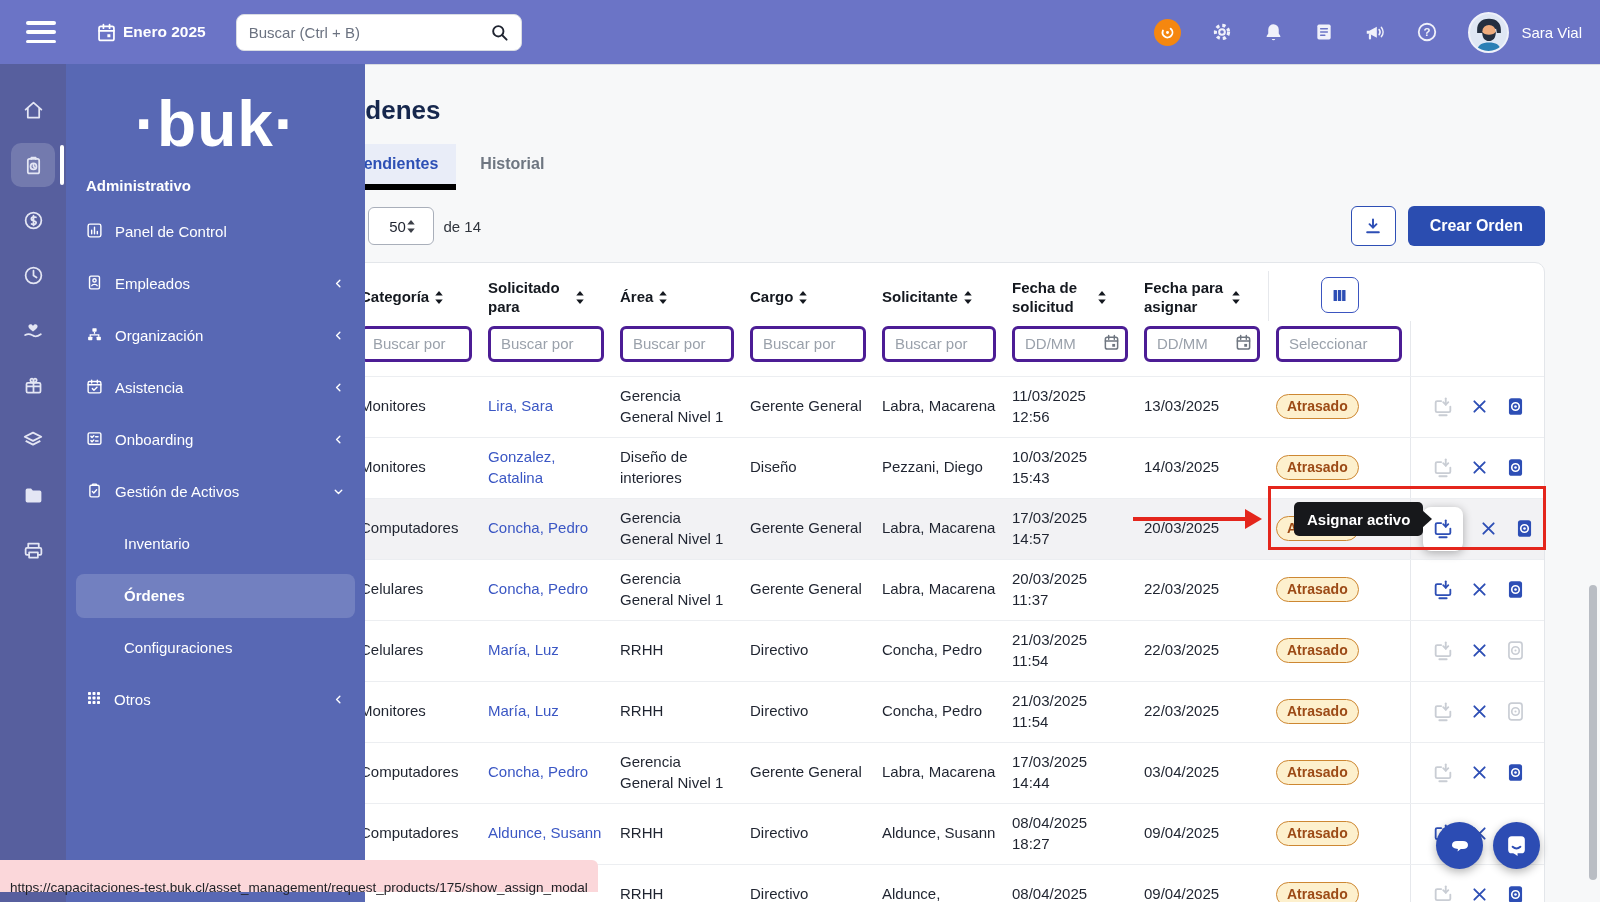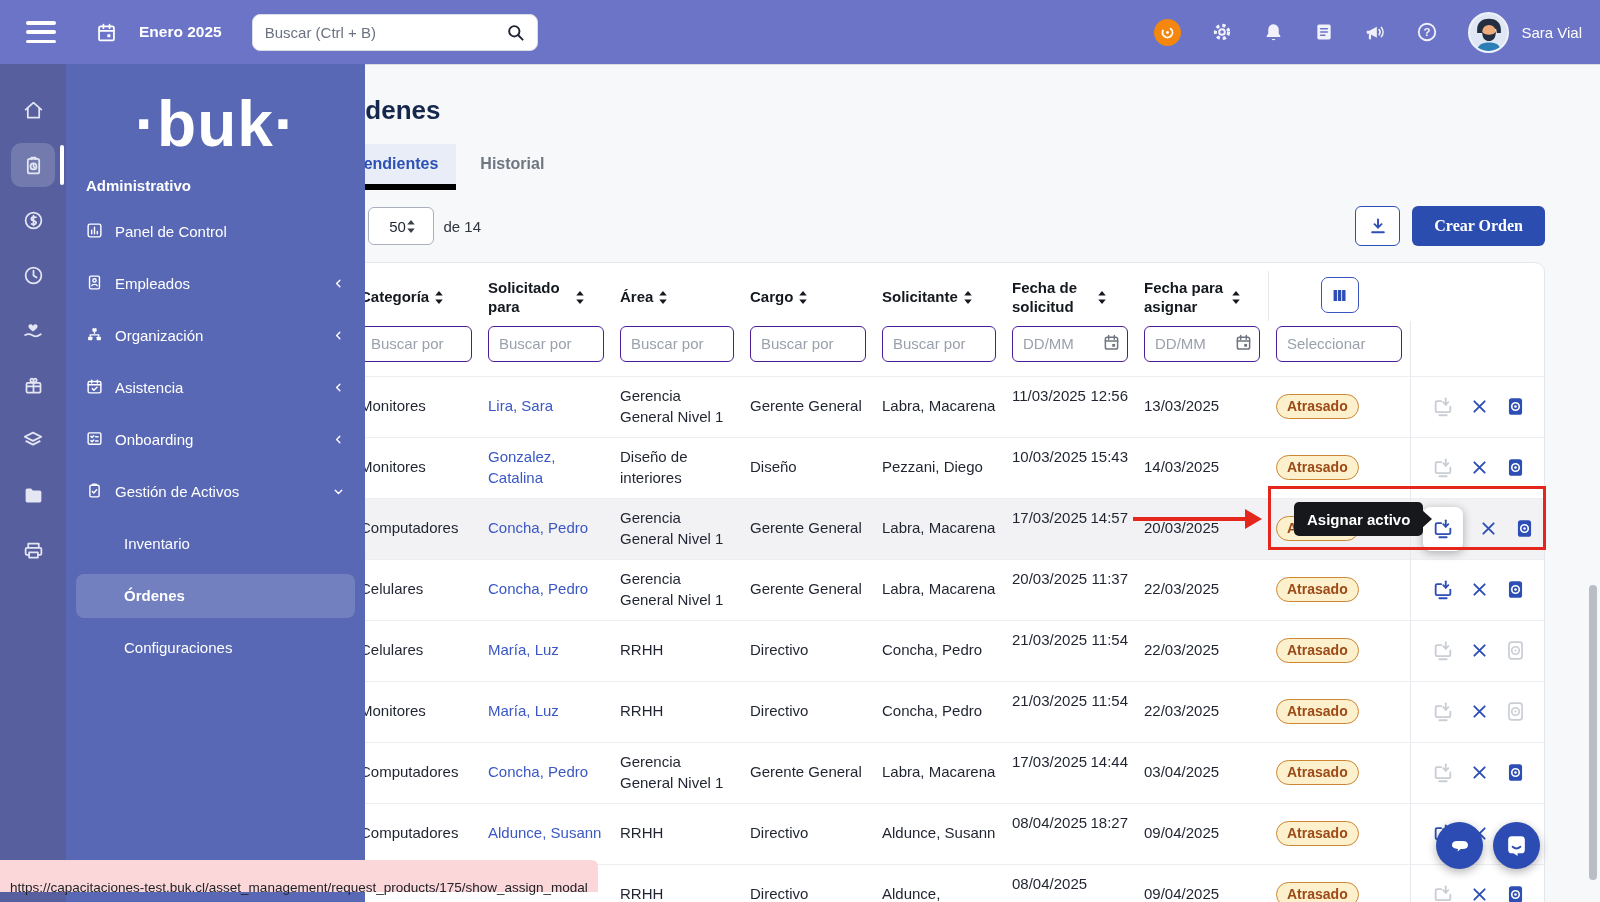--- a/index.html
+++ b/index.html
@@ -10,7 +10,7 @@
   .topbar{position:absolute;top:0;left:0;width:1600px;height:64px;background:#6b74c6;display:flex;align-items:center;padding:0 18px;z-index:30}
   .hamburger{width:30px;height:22px;display:flex;flex-direction:column;justify-content:space-between;margin-left:8px;cursor:pointer}
   .hamburger span{display:block;height:3.5px;background:#fff;border-radius:2px}
-  .month-group{display:flex;align-items:center;gap:22px;margin-left:40px;color:#fff;font-size:15.5px;font-weight:700}
+  .month-group{display:flex;align-items:center;gap:6px;margin-left:40px;color:#fff;font-size:15.5px;font-weight:700}
   .searchbox{margin-left:30px;width:286px;height:37px;background:#fff;border-radius:8px;display:flex;align-items:center;padding:0 12px;border:1px solid #d9dce3}
   .searchbox input{flex:1;border:none;outline:none;font-size:15px;color:#374151;font-family:"Liberation Sans",sans-serif;background:transparent}
   .searchbox input::placeholder{color:#6b7280}

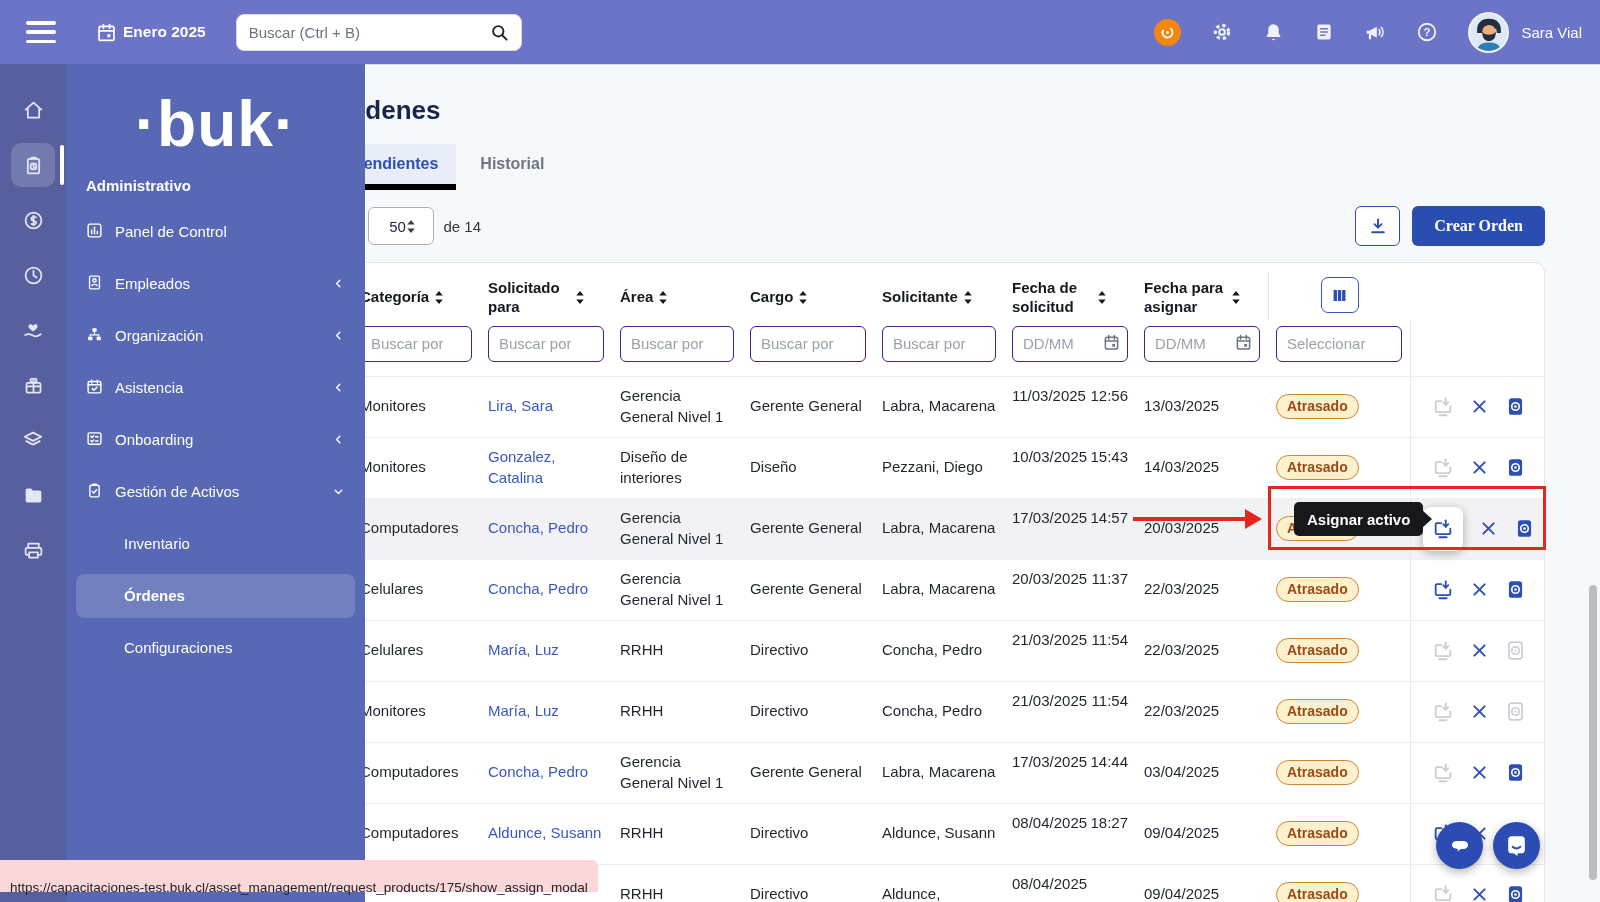--- a/index.html
+++ b/index.html
@@ -49,7 +49,7 @@
   .pagesize{width:66px;height:38px;border:1px solid #a9afba;border-radius:6px;background:#fff;display:flex;align-items:center;justify-content:center;padding:0 9px 0 13px;margin:0 10px;font-size:15px;cursor:pointer}
   .right-btns{margin-left:auto;display:flex;gap:12px}
   .dl-btn{width:45px;height:40px;background:#fff;border:1.5px solid #2d4eb5;border-radius:6px;color:#2d4eb5;display:flex;align-items:center;justify-content:center;cursor:pointer}
-  .create-btn{height:40px;padding:0 22px;background:#2b4db0;border:none;border-radius:6px;color:#fff;font-size:16px;font-weight:700;display:flex;align-items:center;cursor:pointer;font-family:Liberation Serif, serif}
+  .create-btn{height:40px;padding:0 22px;background:#2b4db0;border:none;border-radius:6px;color:#fff;font-size:16px;font-weight:700;display:flex;align-items:center;cursor:pointer;font-family:Liberation Sans, sans-serif}
 
   
   .card{margin-top:16px;background:#fff;border:1px solid #e3e6ea;border-radius:10px;height:662px;overflow:hidden;position:relative}

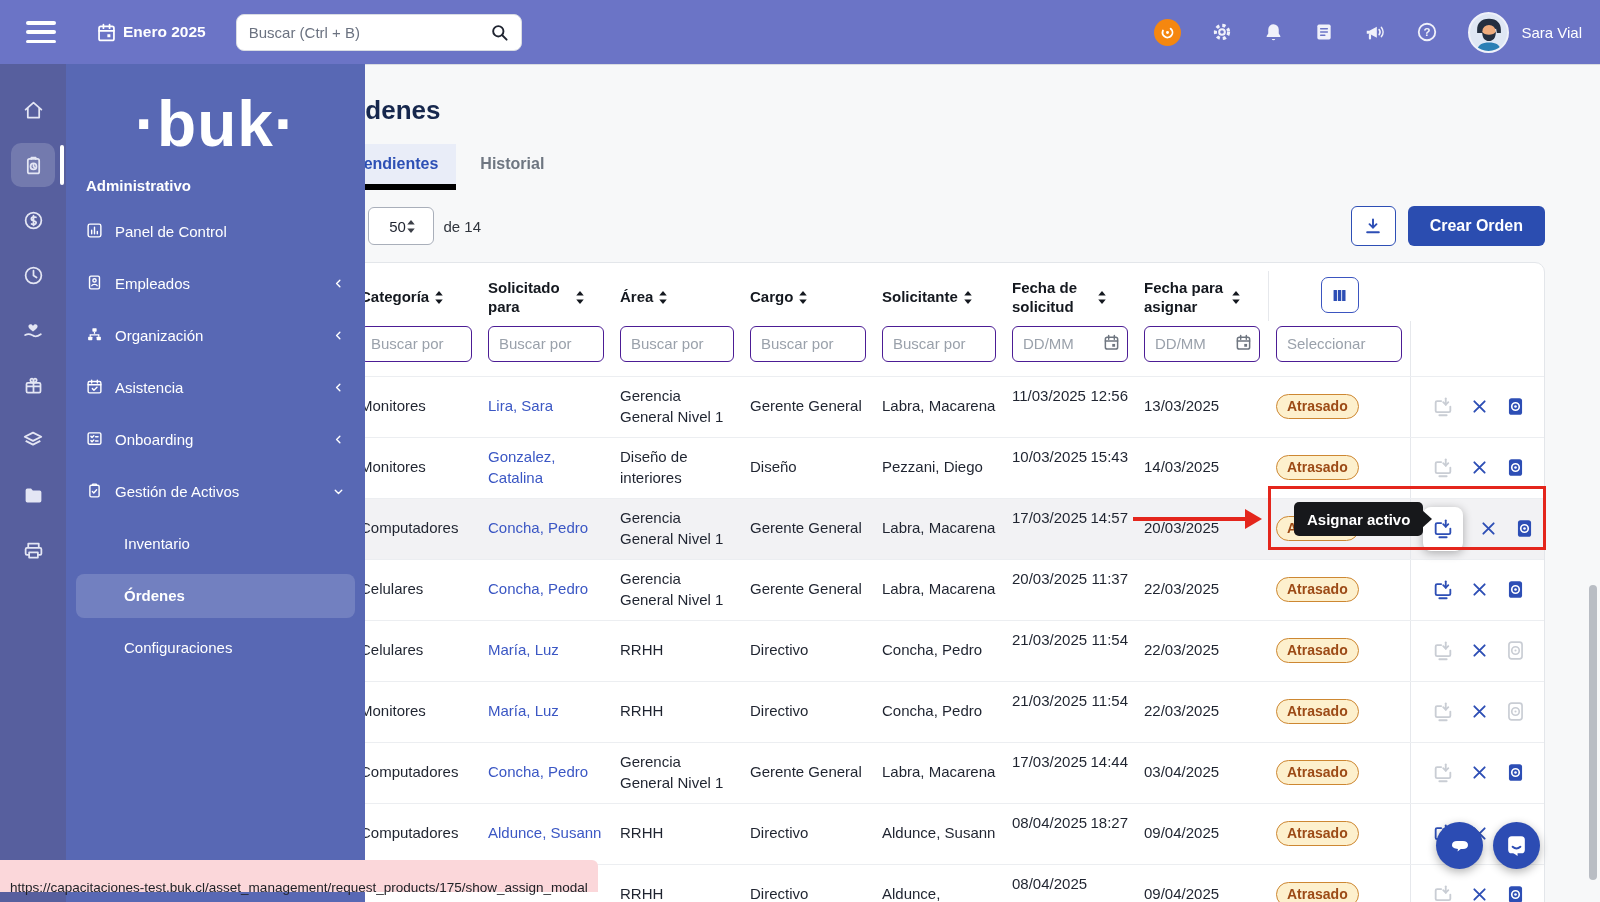--- a/index.html
+++ b/index.html
@@ -60,7 +60,7 @@
   .acth{display:flex;align-items:flex-start;justify-content:center;border-left:1px solid #e6e8ec;padding-top:6px}
   .cols-btn{width:38px;height:36px;border:1.5px solid #3b55c0;border-radius:7px;background:#fff;color:#2d4eb5;display:flex;align-items:center;justify-content:center;cursor:pointer}
   .fcell{padding:5px 8px 14px;position:relative}
-  .filter{width:100%;height:36px;border:1px solid #4c1d95;border-radius:6px;padding:0 10px;font-size:15px;color:#374151;font-family:"Liberation Sans",sans-serif;background:#fff;outline:none}
+  .filter{width:100%;height:36px;border:3px solid #4c1d95;border-radius:6px;padding:0 10px;font-size:15px;color:#374151;font-family:"Liberation Sans",sans-serif;background:#fff;outline:none}
   .filter::placeholder{color:#9aa1ab}
   .date-wrap input{padding-right:30px}
   .cal-ic{position:absolute;right:16px;top:13px;color:#6f7680;pointer-events:none}

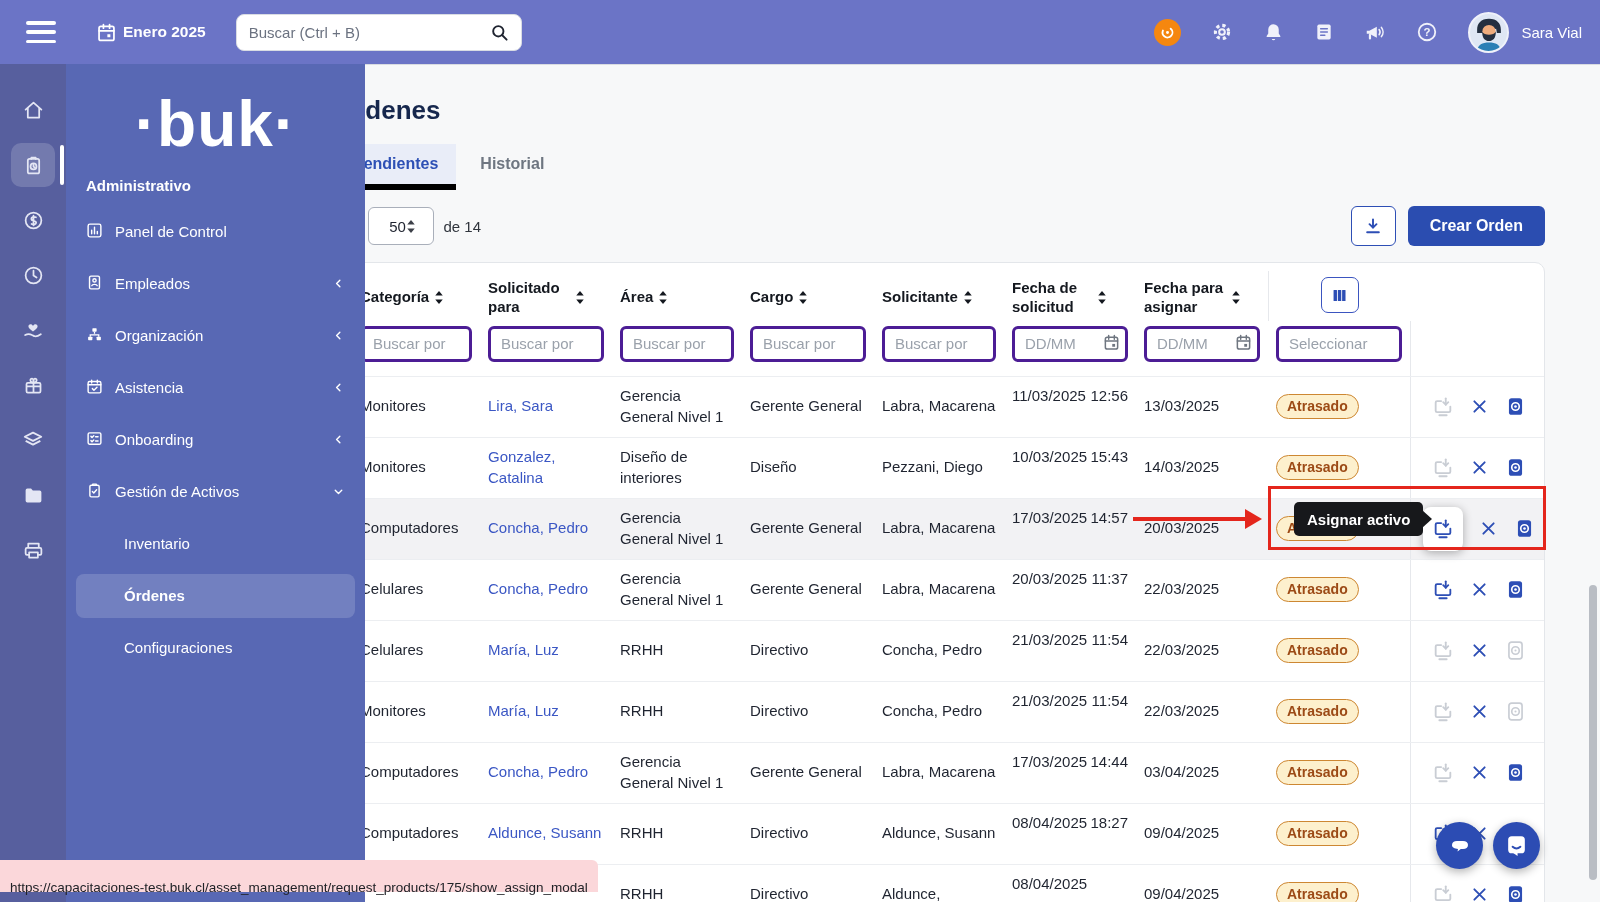--- a/index.html
+++ b/index.html
@@ -72,7 +72,7 @@
   .trow.hover{background:#f2f2f4}
   .cell{padding:9px 8px;font-size:15px;color:#1f2430;display:flex;align-items:center;line-height:1.34}
   .cell.link{color:#3b57c4;cursor:pointer}
-  .cell.dt{flex-direction:row;align-items:flex-start;justify-content:space-between}
+  .cell.dt{flex-direction:column;align-items:flex-start;justify-content:center}
   .badge{background:#fdf0cd;border:1.5px solid #cd8732;color:#9c4a16;font-weight:700;font-size:14px;padding:2.5px 10px;border-radius:14px;white-space:nowrap}
   .actions{border-left:1px solid #e6e8ec;display:flex;gap:16px;justify-content:center;align-items:center;padding:0 4px}
   .act{display:flex;align-items:center;justify-content:center;cursor:pointer}

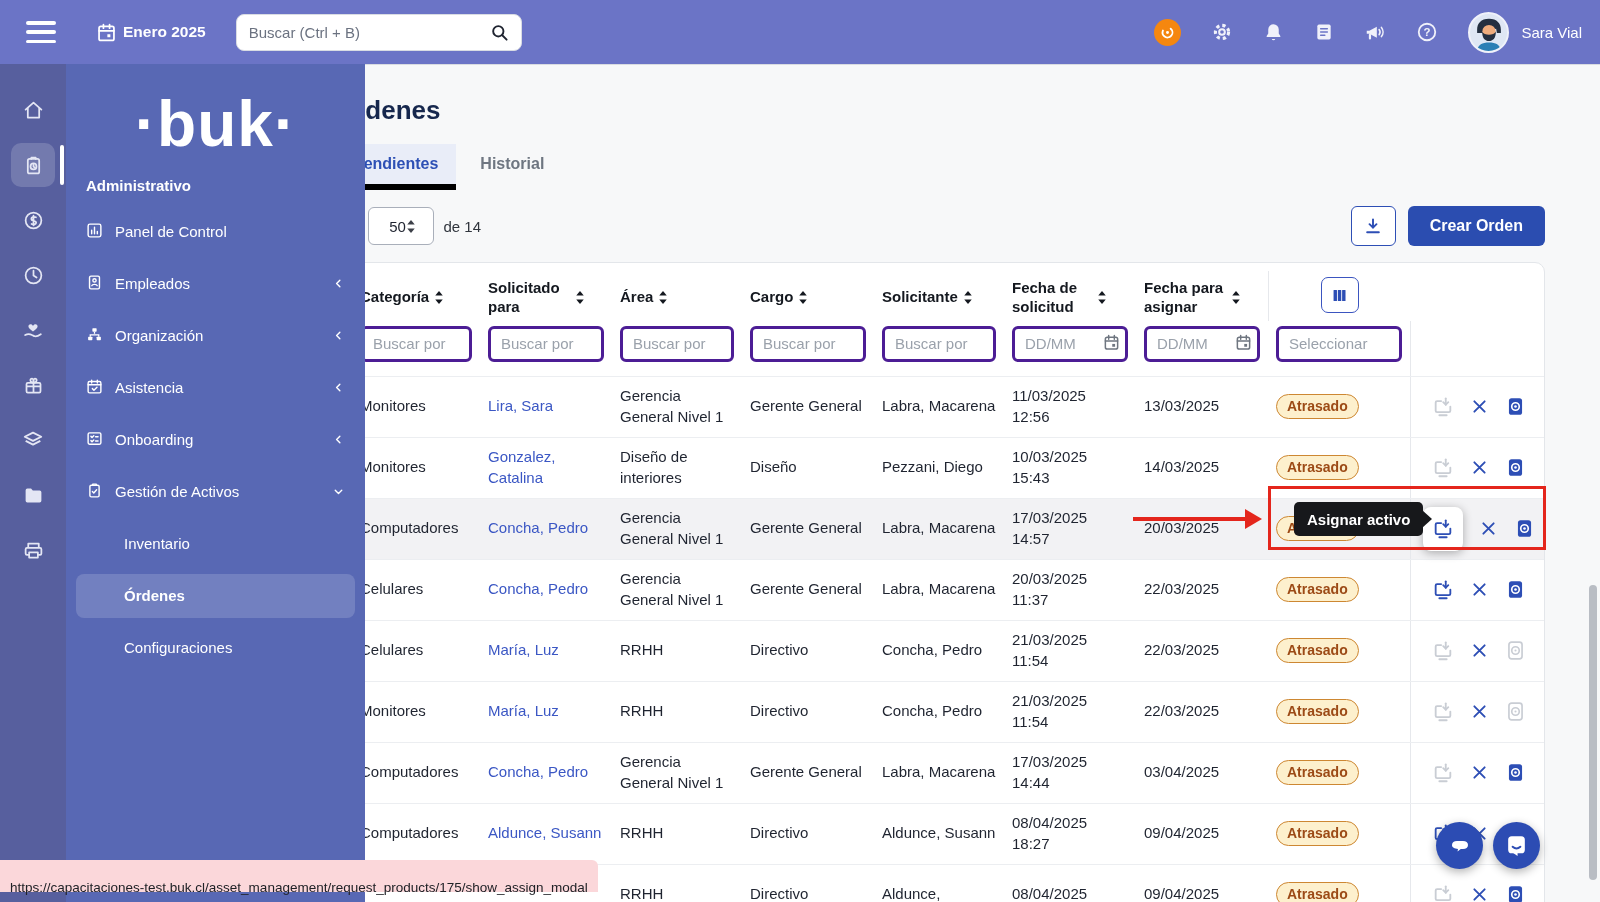--- a/index.html
+++ b/index.html
@@ -320,6 +320,25 @@
     <div class="nsub">
         <span>Configuraciones</span>
       </div>
+    <div class="nitem">
+      <span><svg width="16" height="16" viewBox="0 0 24 24" fill="#fff">
+            <rect x="3" y="3" width="4.5" height="4.5" rx="1"></rect>
+            <rect x="9.75" y="3" width="4.5" height="4.5" rx="1"></rect>
+            <rect x="16.5" y="3" width="4.5" height="4.5" rx="1"></rect>
+            <rect x="3" y="9.75" width="4.5" height="4.5" rx="1"></rect>
+            <rect x="9.75" y="9.75" width="4.5" height="4.5" rx="1"></rect>
+            <rect x="16.5" y="9.75" width="4.5" height="4.5" rx="1"></rect>
+            <rect x="3" y="16.5" width="4.5" height="4.5" rx="1"></rect>
+            <rect x="9.75" y="16.5" width="4.5" height="4.5" rx="1"></rect>
+            <rect x="16.5" y="16.5" width="4.5" height="4.5" rx="1"></rect>
+          </svg></span>
+      <span>Otros</span>
+      <span class="chev">
+          <svg width="13" height="13" viewBox="0 0 24 24" fill="none" stroke="#fff" stroke-width="2.6" stroke-linecap="round" stroke-linejoin="round">
+            <path d="M14.5 6l-6 6 6 6"></path>
+          </svg>
+        </span>
+    </div>
   </div>
 </div>
 

